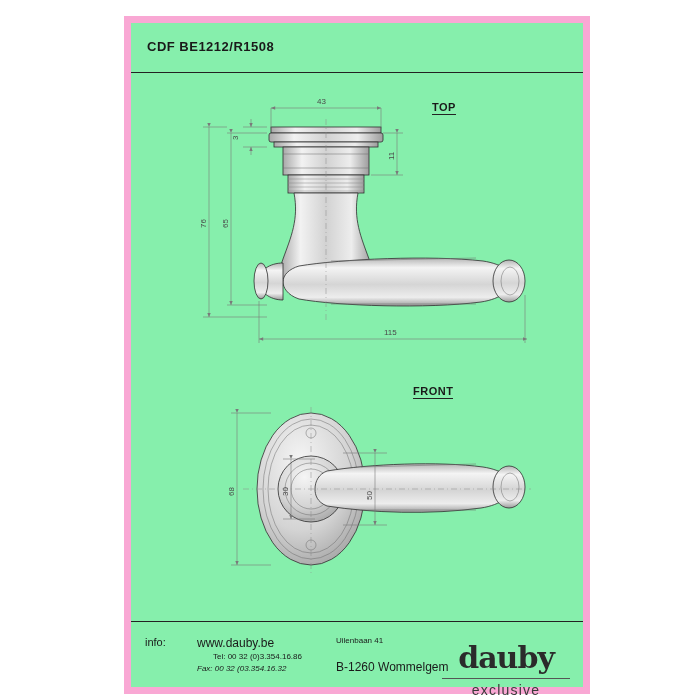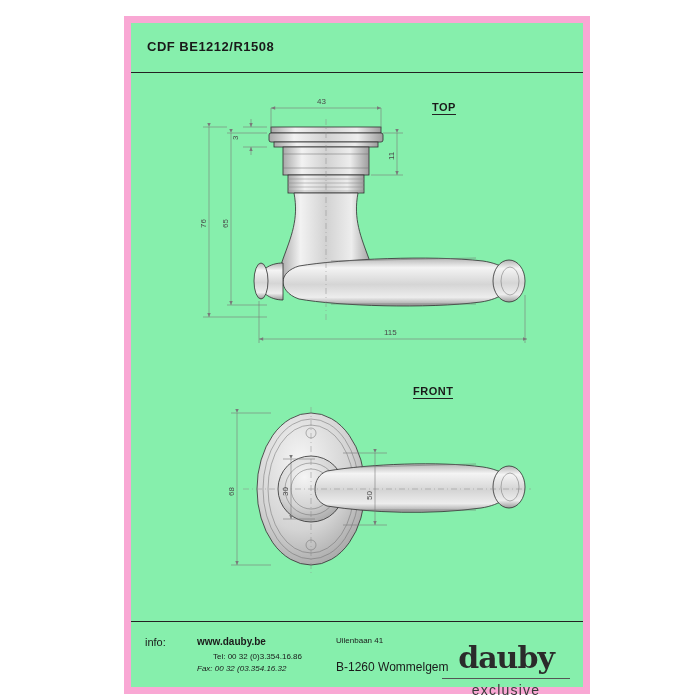--- a/index.html
+++ b/index.html
@@ -9,7 +9,7 @@
   .title-text{position:absolute;left:16px;top:16px;font-size:13px;font-weight:bold;letter-spacing:.5px;}
   .footer-bar{position:absolute;left:0;bottom:0;width:100%;height:66px;border-top:1px solid #222;box-sizing:border-box;}
   .f-info{position:absolute;left:14px;top:14px;font-size:11px;}
-  .f-web{position:absolute;left:66px;top:14px;font-size:10px;font-weight:bold;}
+  .f-web{position:absolute;left:66px;top:14px;font-size:12px;}
   .f-tel{position:absolute;left:82px;top:30px;font-size:8px;}
   .f-fax{position:absolute;left:66px;top:42px;font-size:8px;font-style:italic;}
   .f-addr1{position:absolute;left:205px;top:14px;font-size:8px;}

